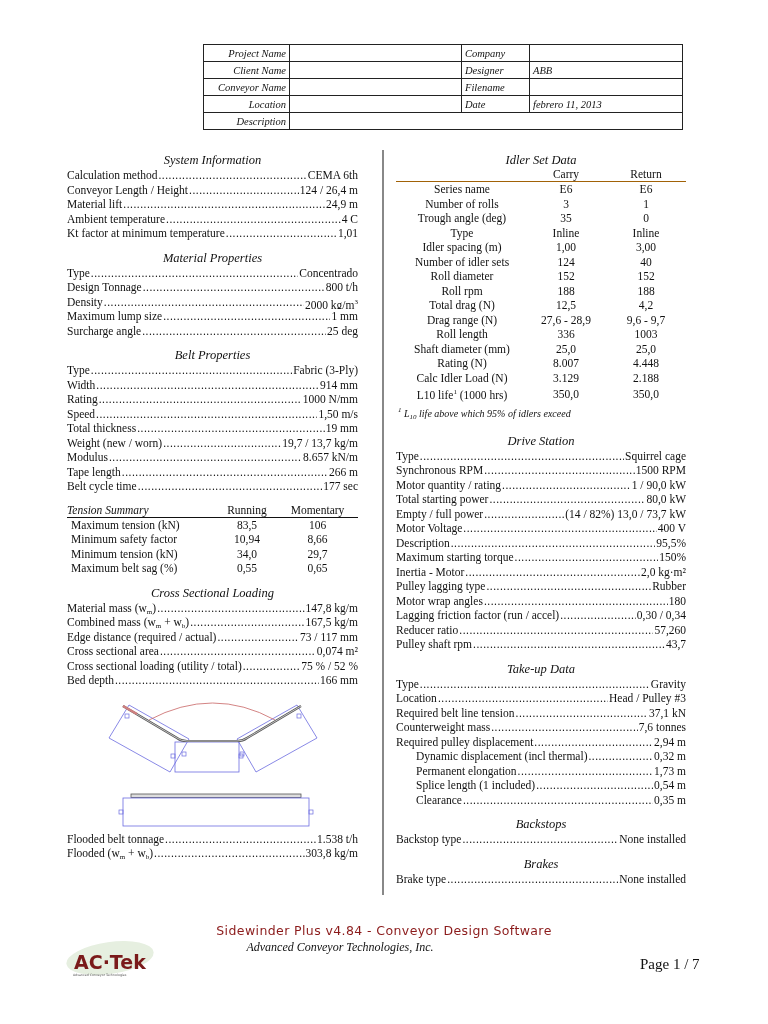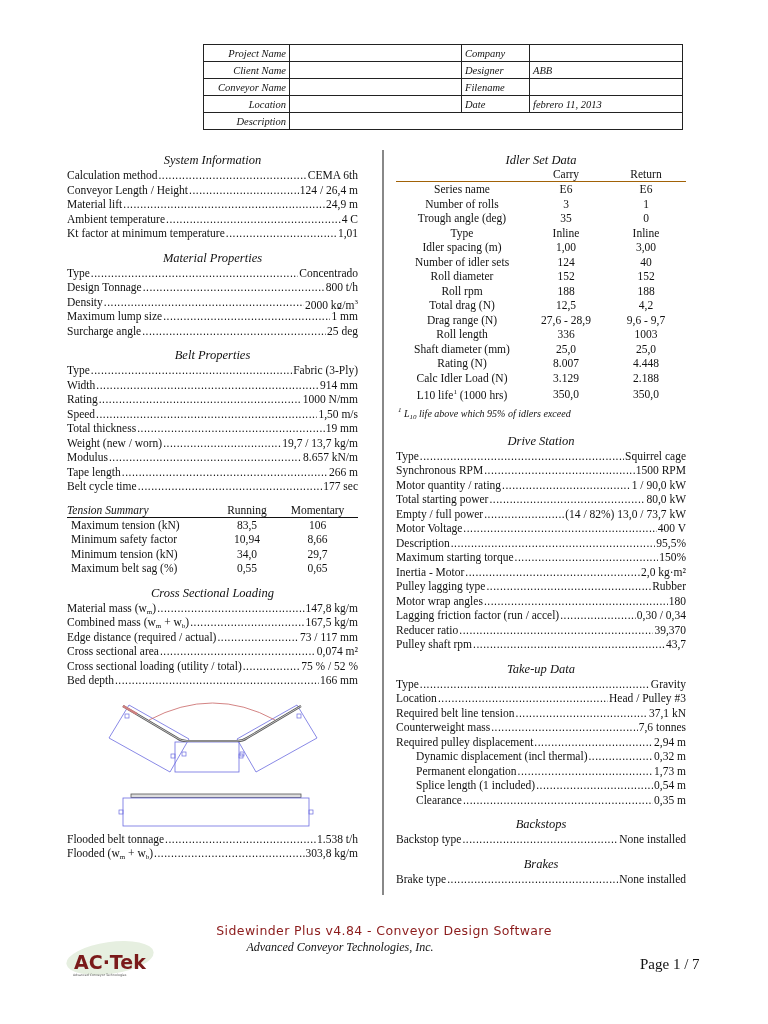--- a/index.html
+++ b/index.html
@@ -491,7 +491,7 @@
         <div class="row">
           <span class="k">Reducer ratio</span>
           <span class="dots"></span>
-          <span class="v">39,370</span>
+          <span class="v">57,260</span>
         </div>
         <div class="row">
           <span class="k">Pulley shaft rpm</span>

